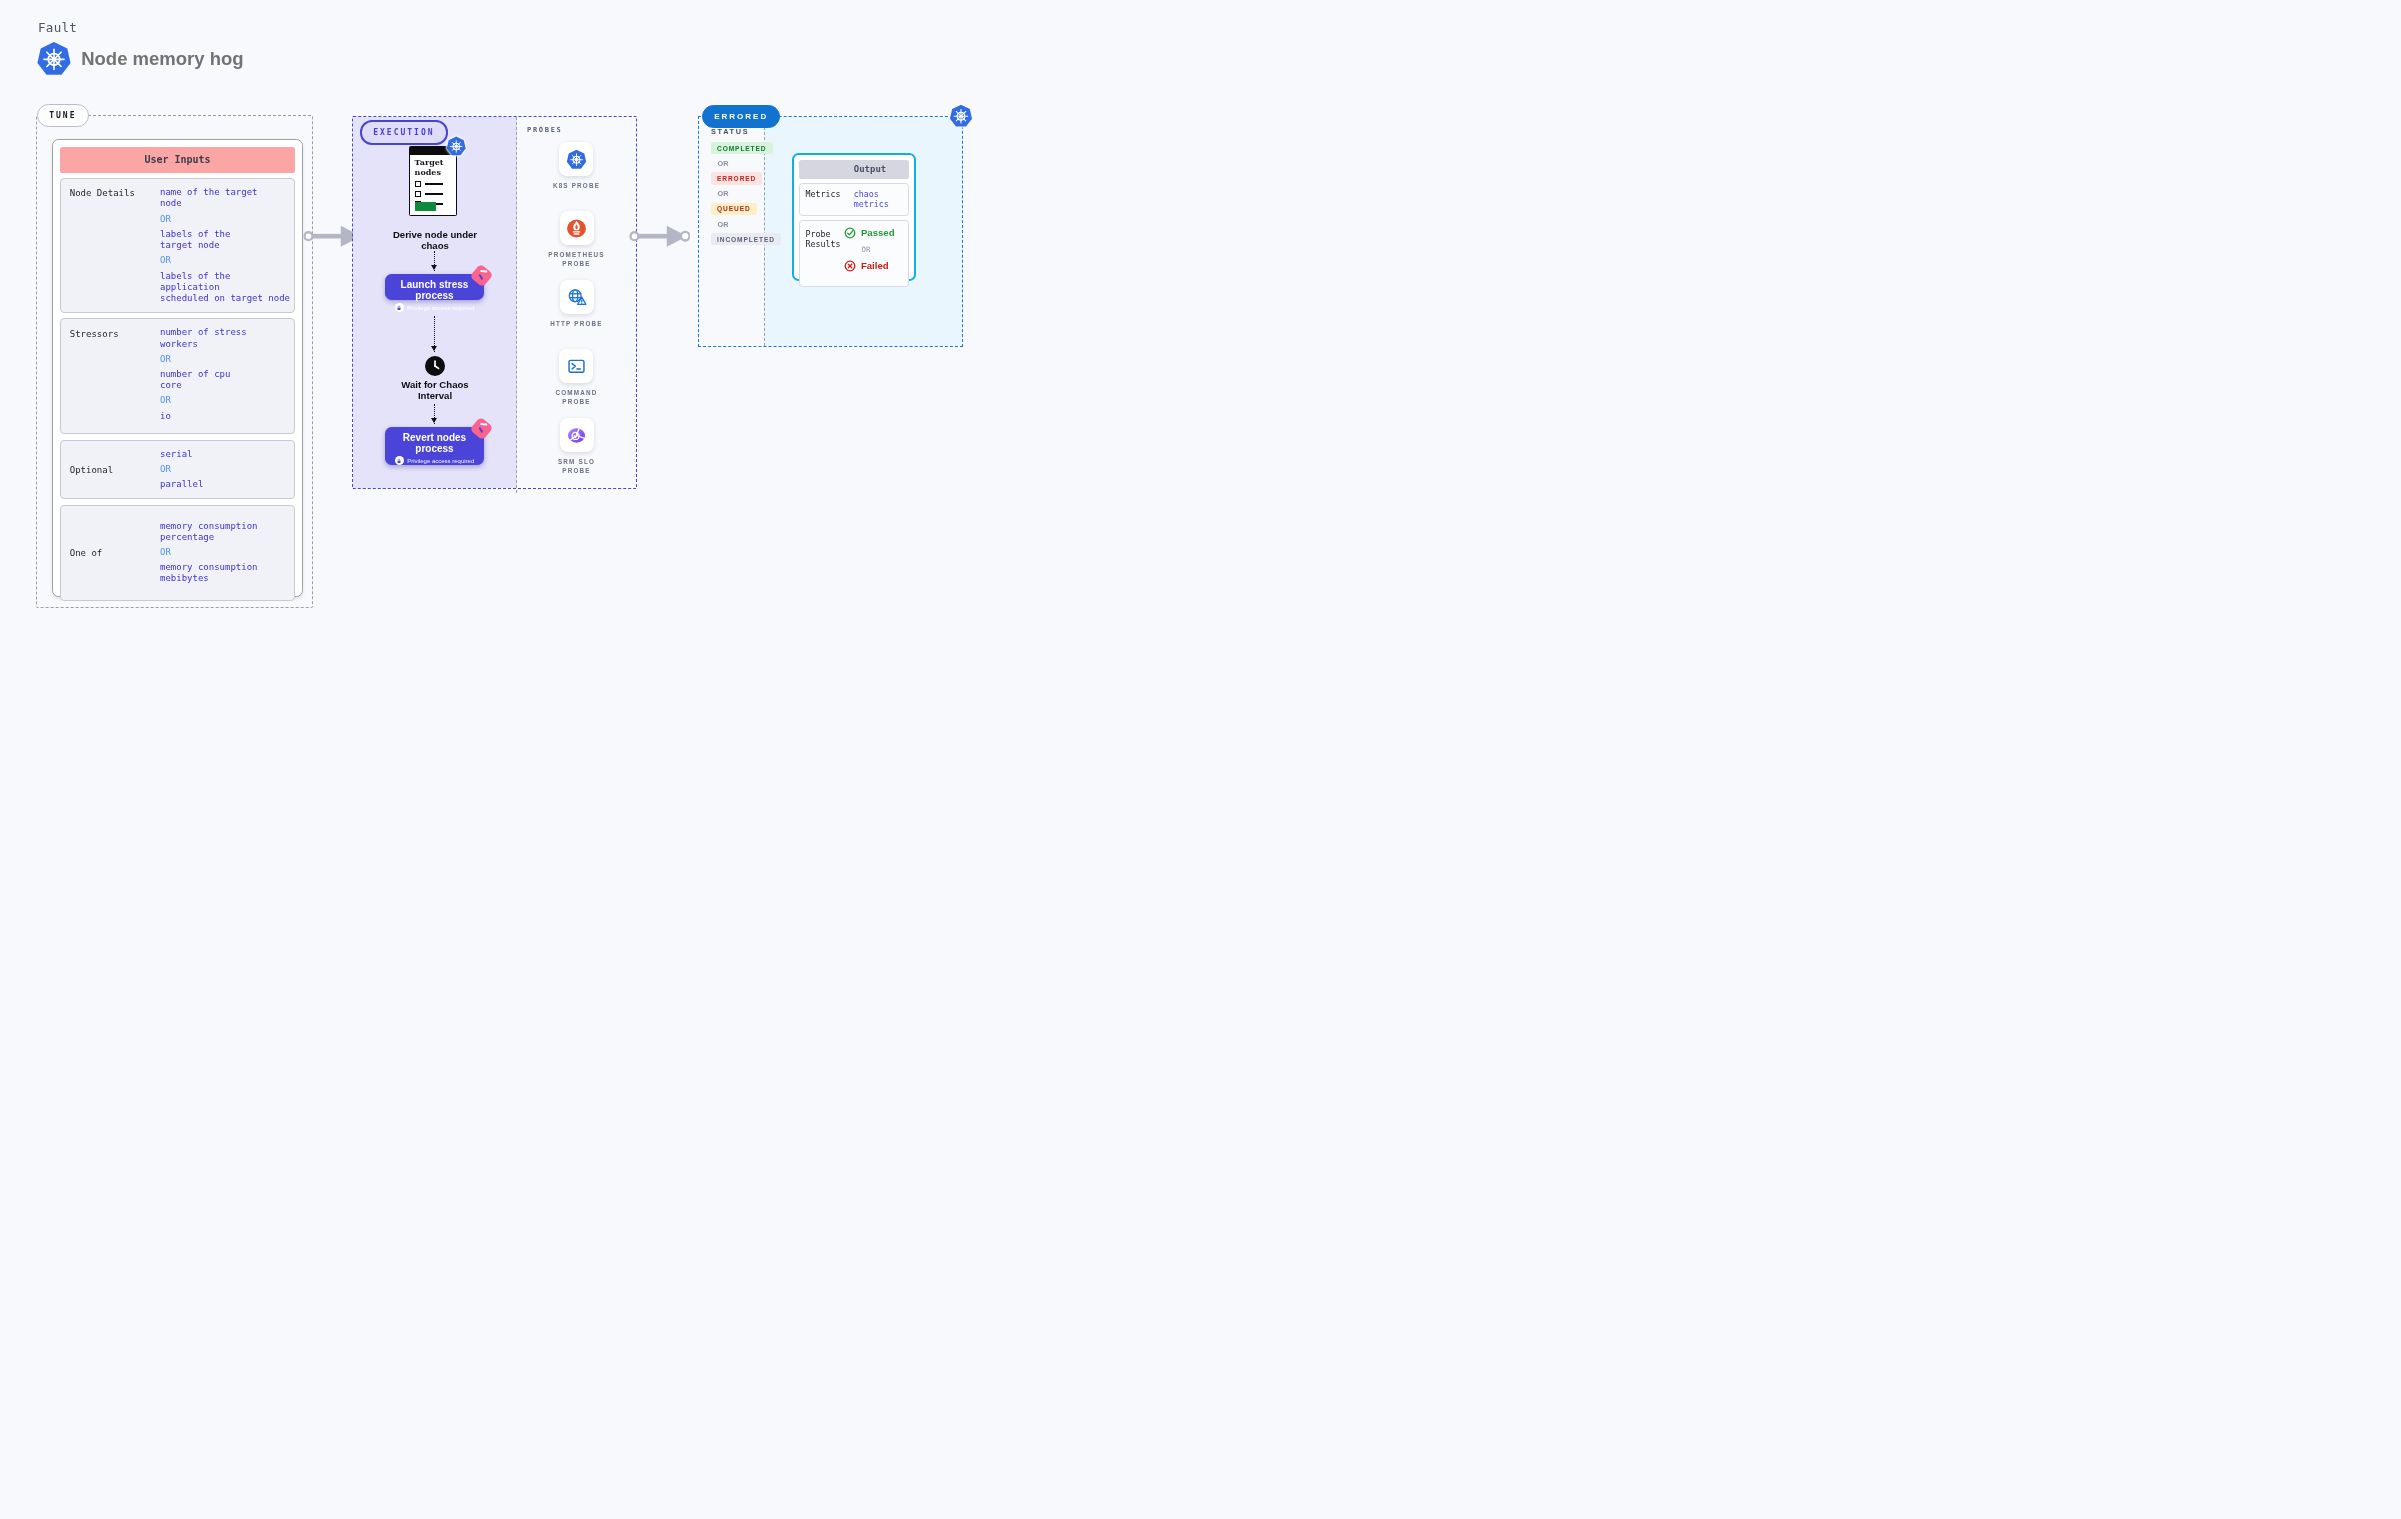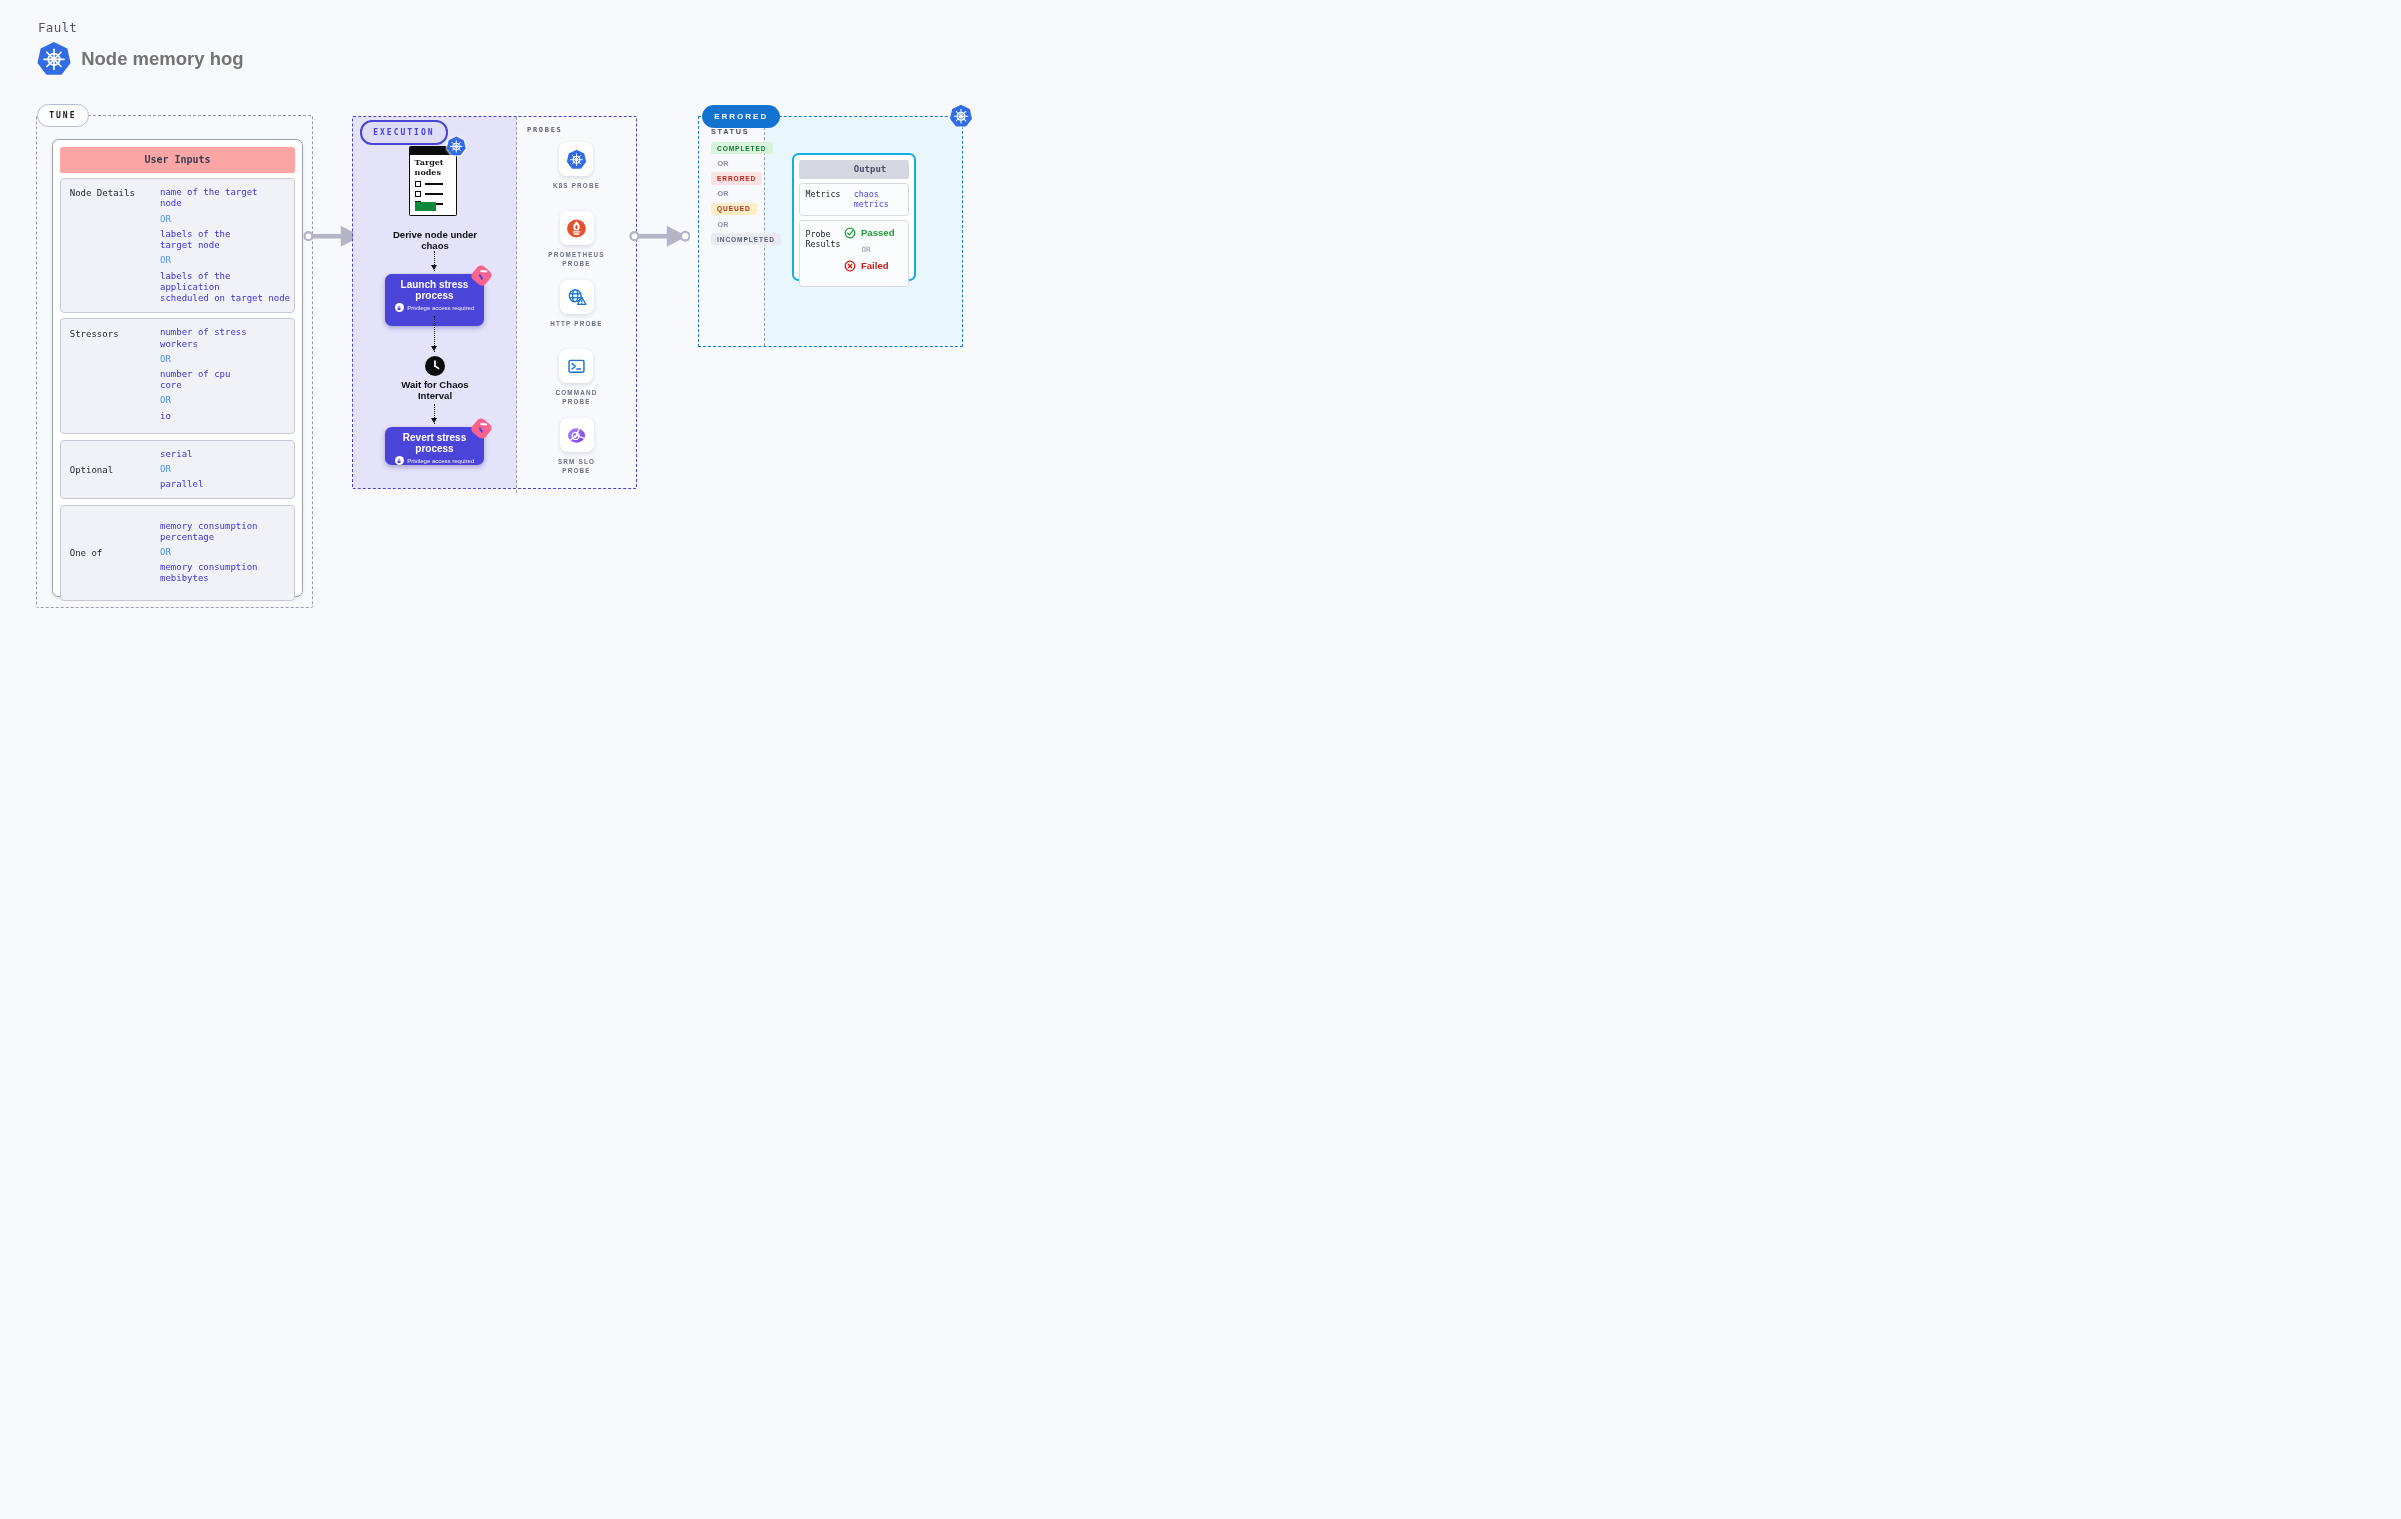--- a/index.html
+++ b/index.html
@@ -299,7 +299,7 @@
 
     <div class="varrow" style="top:134px;height:20px"></div>
 
-    <div class="chaos-btn" style="top:157px;height:52px;box-sizing:border-box">
+    <div class="chaos-btn" style="top:157px;height:26px;box-sizing:border-box">
       <div class="flag"></div>
       <div class="bt pre">Launch stress
 process</div>

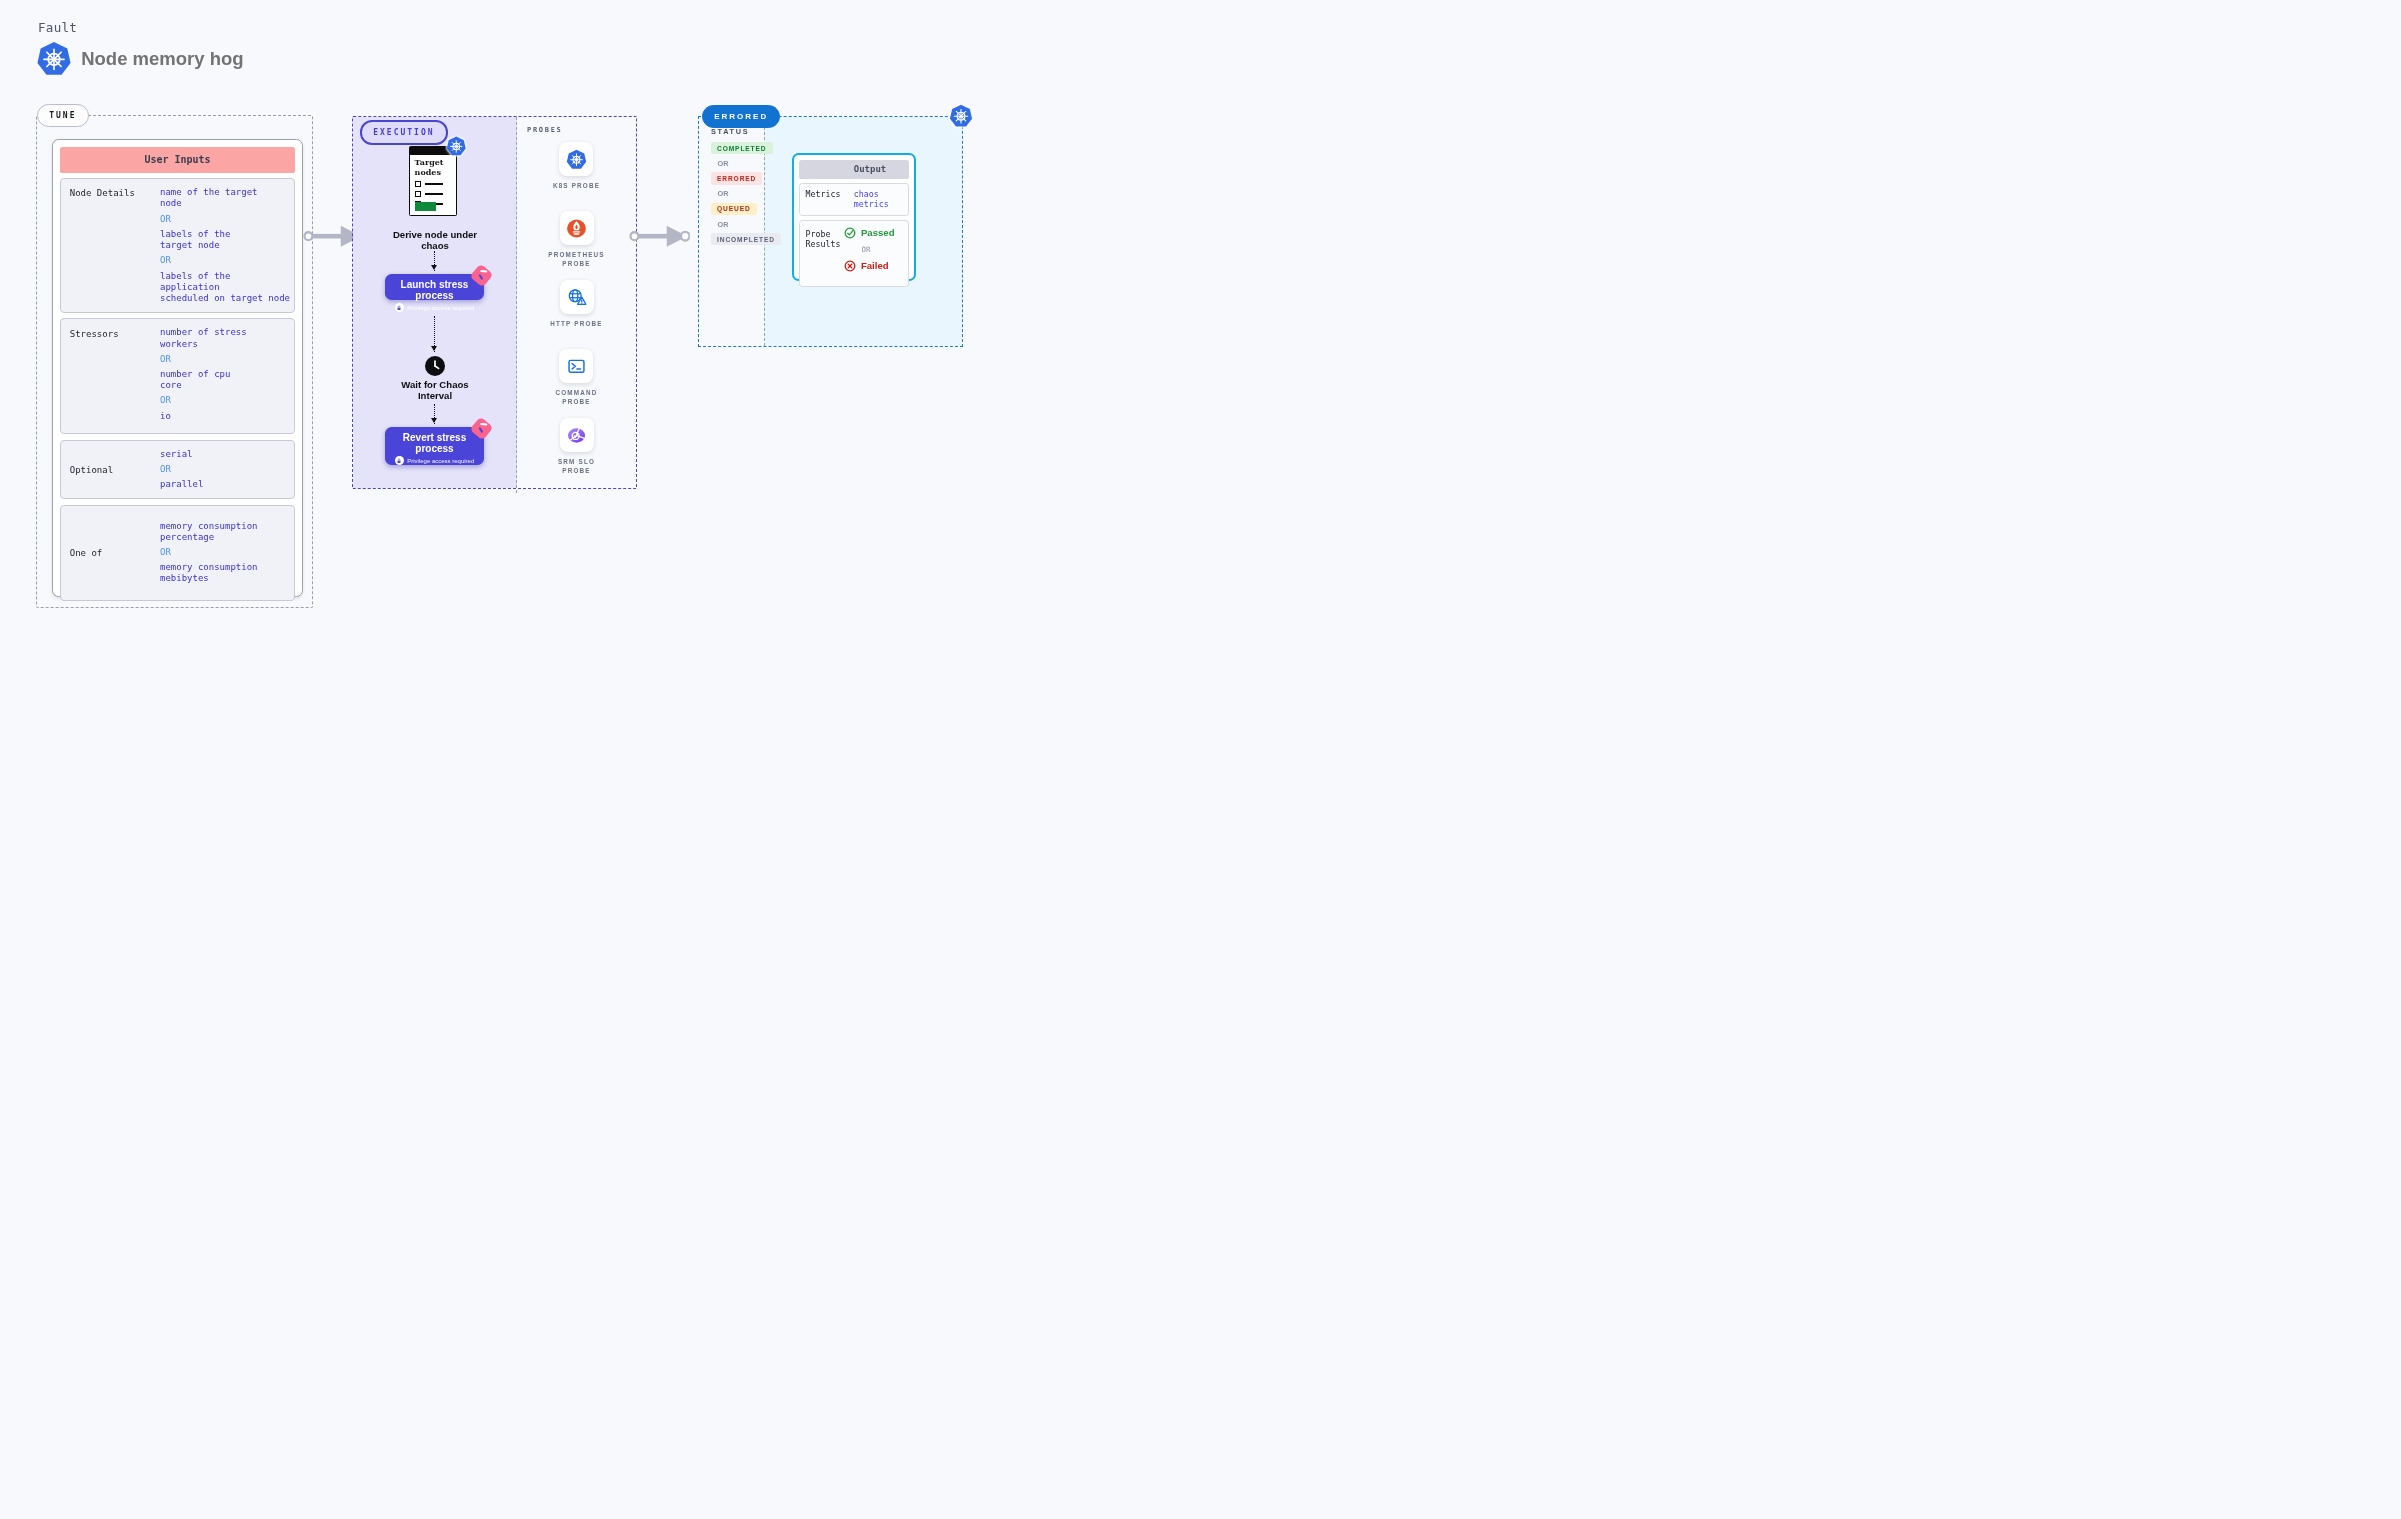--- a/index.html
+++ b/index.html
@@ -328,7 +328,7 @@
 
     <div class="chaos-btn" style="top:310px;height:38px;box-sizing:border-box">
       <div class="flag"></div>
-      <div class="bt pre">Revert stress
+      <div class="bt pre">Revert nodes
 process</div>
       <div class="priv">
         <span class="lock-circ">

